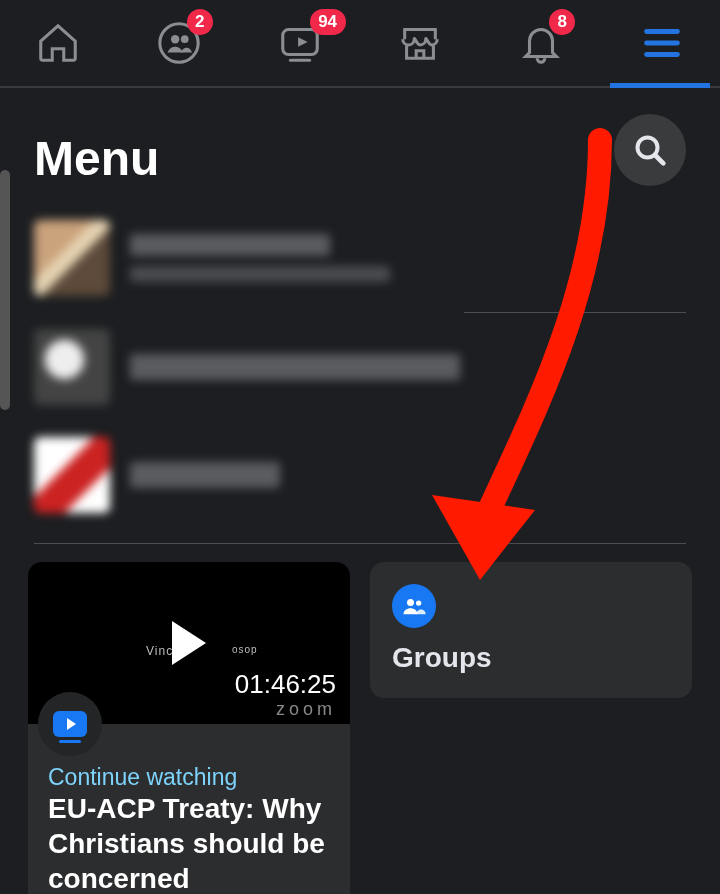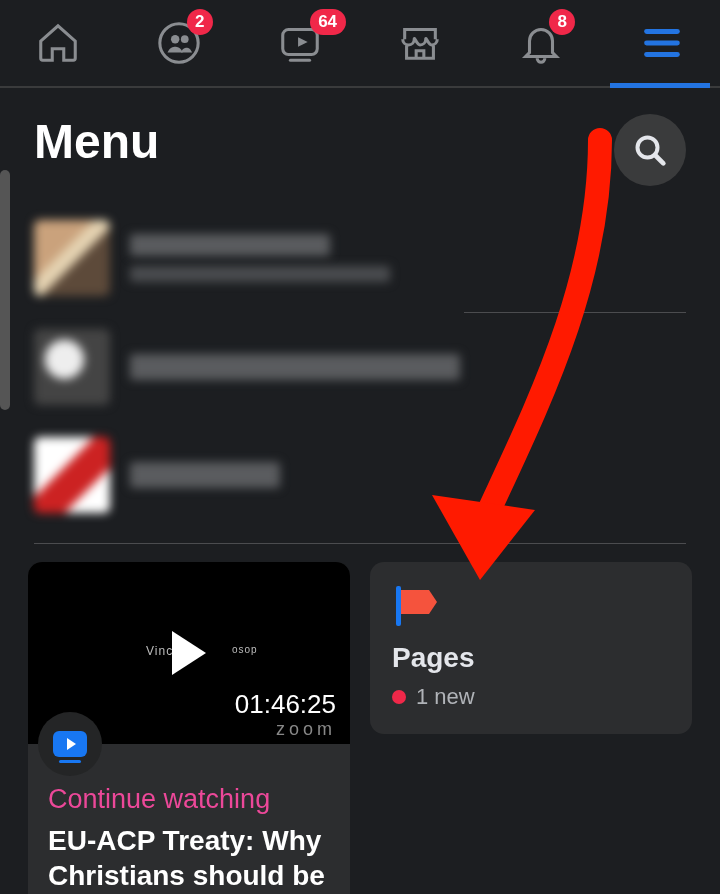--- a/index.html
+++ b/index.html
@@ -214,7 +214,7 @@
           <path d="M11 9l5 2.5-5 2.5z" fill="#8a8d91"></path>
           <line x1="7" y1="21" x2="17" y2="21" stroke="#8a8d91" stroke-width="1.6" stroke-linecap="round"></line>
         </svg>
-      <span class="badge wide">64</span>
+      <span class="badge wide">94</span>
     </div>
     <div class="nav-item">
       <svg viewBox="0 0 24 24">

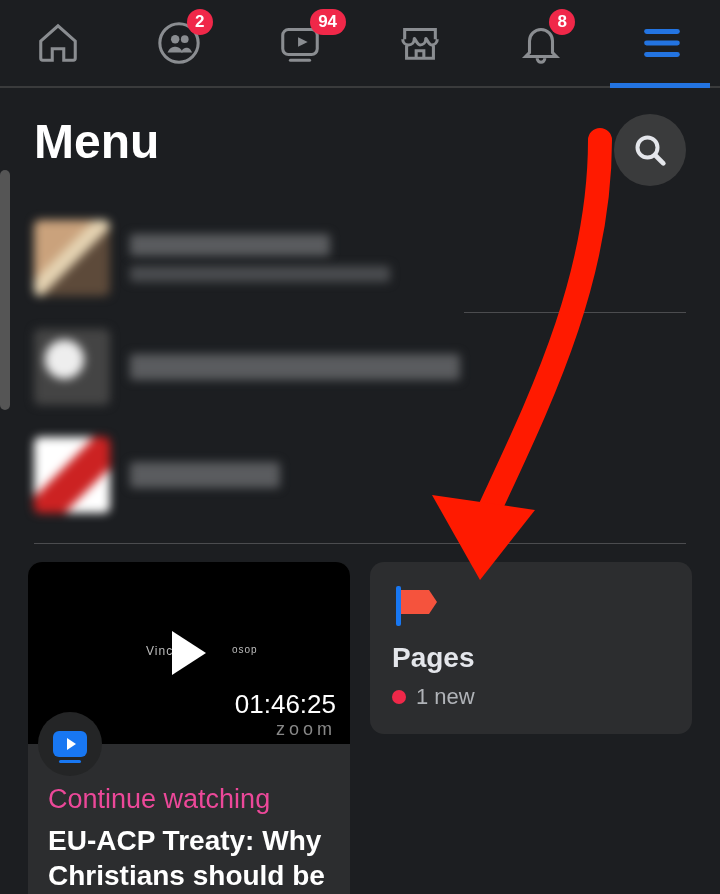--- a/index.html
+++ b/index.html
@@ -57,7 +57,7 @@
   
   .menu-header {
     display: flex;
-    align-items: flex-start;
+    align-items: flex-end;
     justify-content: space-between;
     padding: 26px 34px 10px 34px;
   }

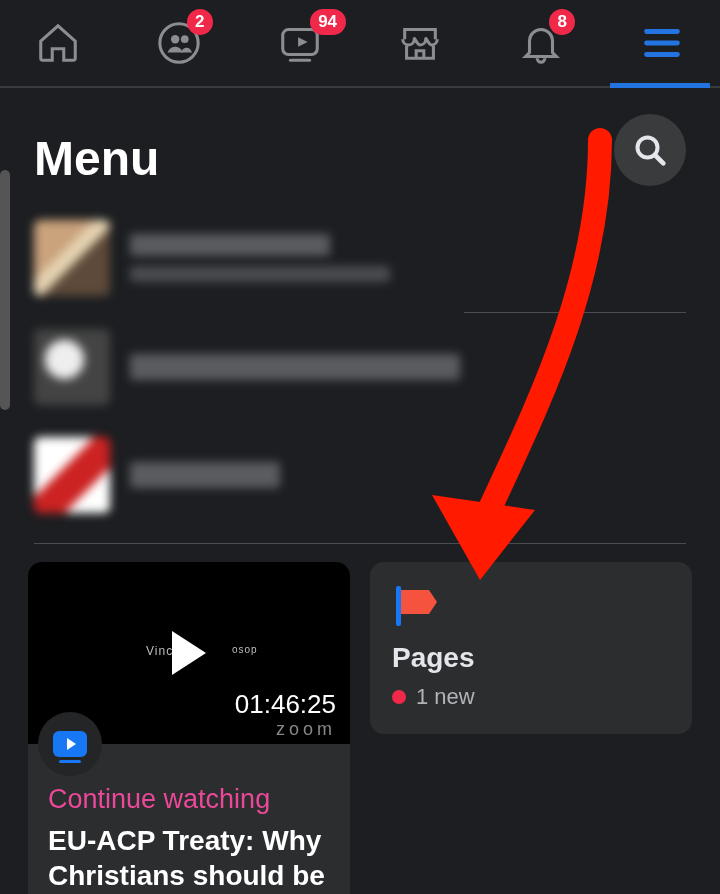--- a/index.html
+++ b/index.html
@@ -116,7 +116,7 @@
   .cw-thumb {
     position: relative;
     background: #000;
-    height: 182px;
+    height: 162px;
   }
   .play-triangle {
     position: absolute; left:50%; top:50%; transform: translate(-50%,-50%);

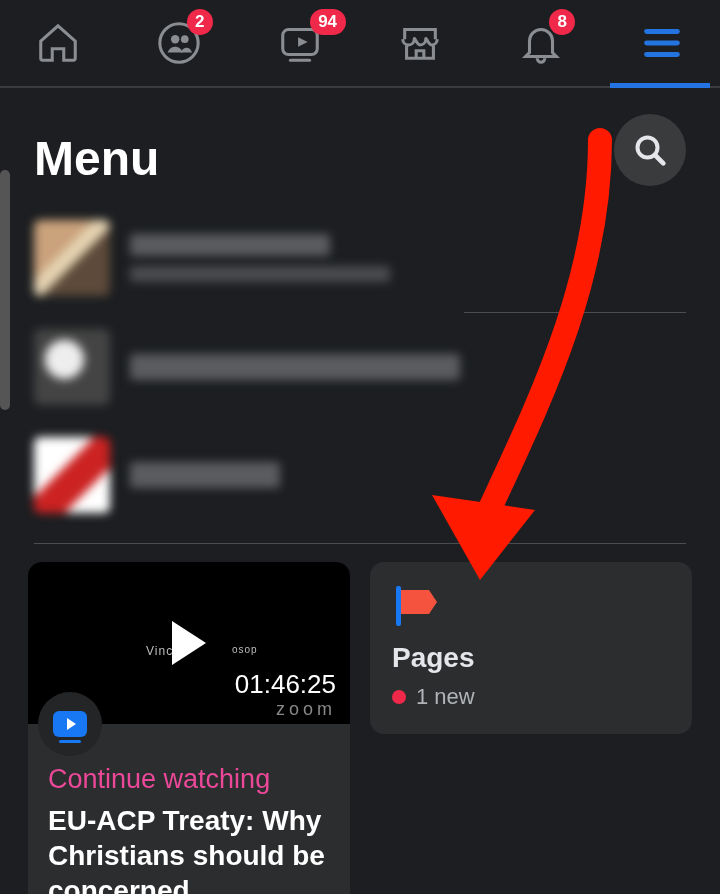--- a/index.html
+++ b/index.html
@@ -293,6 +293,17 @@
     </div>
 
     <div class="right-col">
+      <div class="tile">
+        <div class="tile-icon groups-icon">
+          <svg viewBox="0 0 24 24">
+              <circle cx="9" cy="9" r="3" fill="#fff"></circle>
+              <circle cx="16" cy="9.5" r="2.3" fill="#fff"></circle>
+              <path d="M3 19c0-3 3-5 6-5s6 2 6 5z" fill="#fff"></path>
+              <path d="M14 19c0-2.5 2-4 4-4s4 1.5 4 4z" fill="#fff" opacity=".85"></path>
+            </svg>
+        </div>
+        <div class="tile-label">Groups</div>
+      </div>
 
       <div class="tile">
         <div class="tile-icon pages-flag">

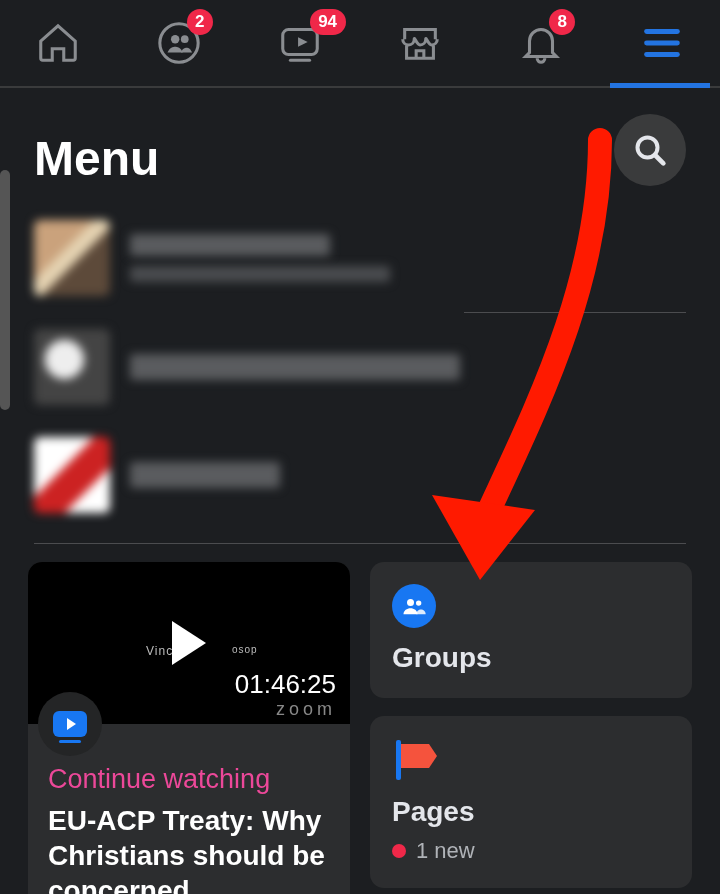--- a/index.html
+++ b/index.html
@@ -155,7 +155,7 @@
     content:""; position:absolute; bottom:-6px; left:6px; width:22px; height:3px; background:#1877f2; border-radius:2px;
   }
   .cw-body { padding: 40px 20px 20px 20px; }
-  .cw-sub { color:#ec4899; font-size:27px; margin-bottom:8px; }
+  .cw-sub { color:#7dd3fc; font-size:23px; margin-bottom:0; }
   .cw-title { color:#fff; font-size:28px; font-weight:600; line-height:1.25; }
   
   .right-col { display:flex; flex-direction:column; gap:18px; }

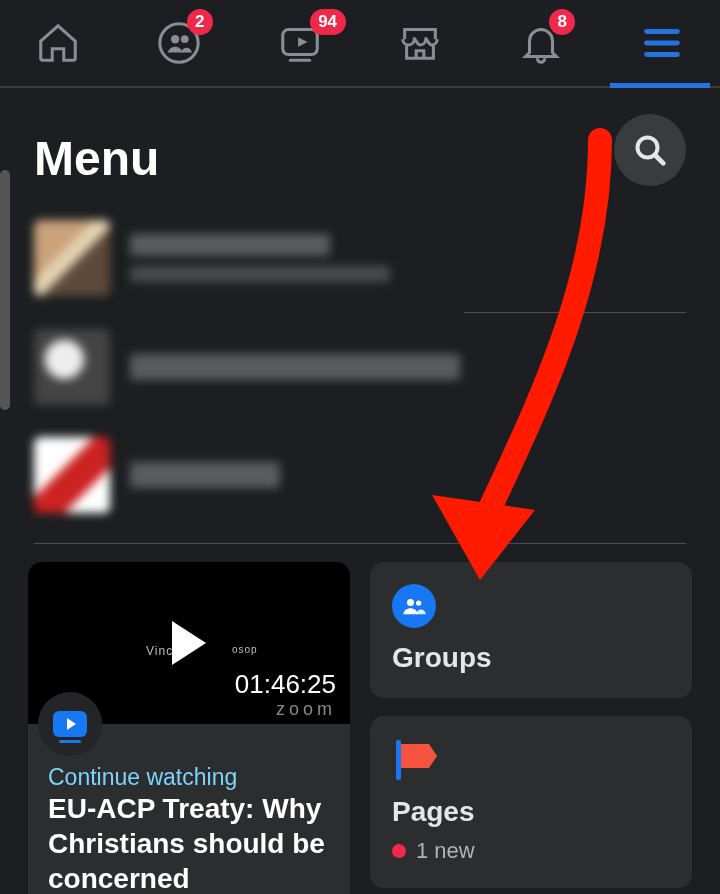--- a/index.html
+++ b/index.html
@@ -305,17 +305,6 @@
         <div class="tile-label">Groups</div>
       </div>
 
-      <div class="tile">
-        <div class="tile-icon pages-flag">
-          <div class="pole"></div>
-            <div class="flag"></div>
-        </div>
-        <div class="tile-label">Pages</div>
-        <div class="tile-sub">
-          <span class="red-dot"></span>
-          <span>1 new</span>
-        </div>
-      </div>
     </div>
 
   </div>

